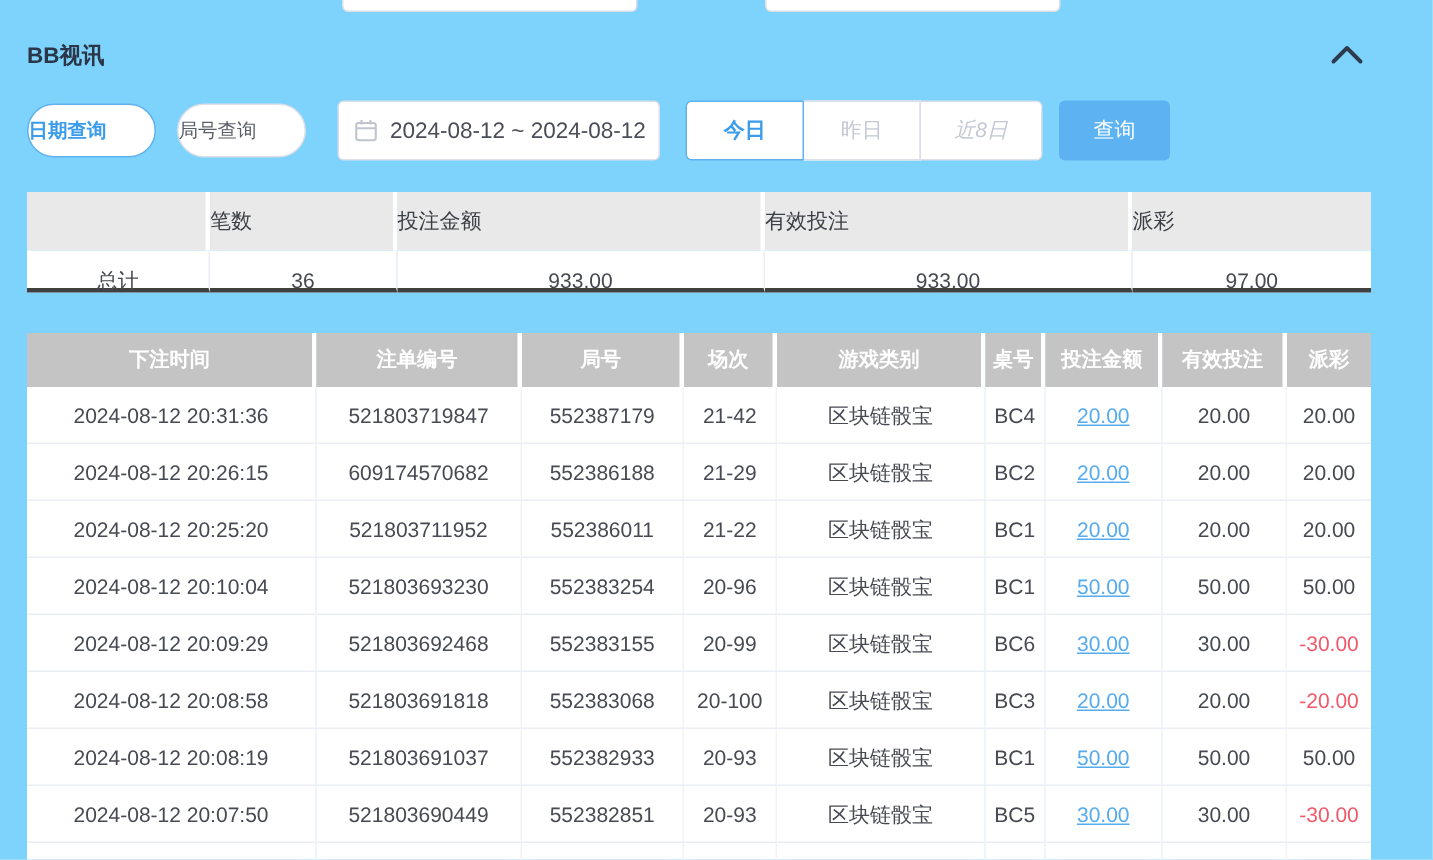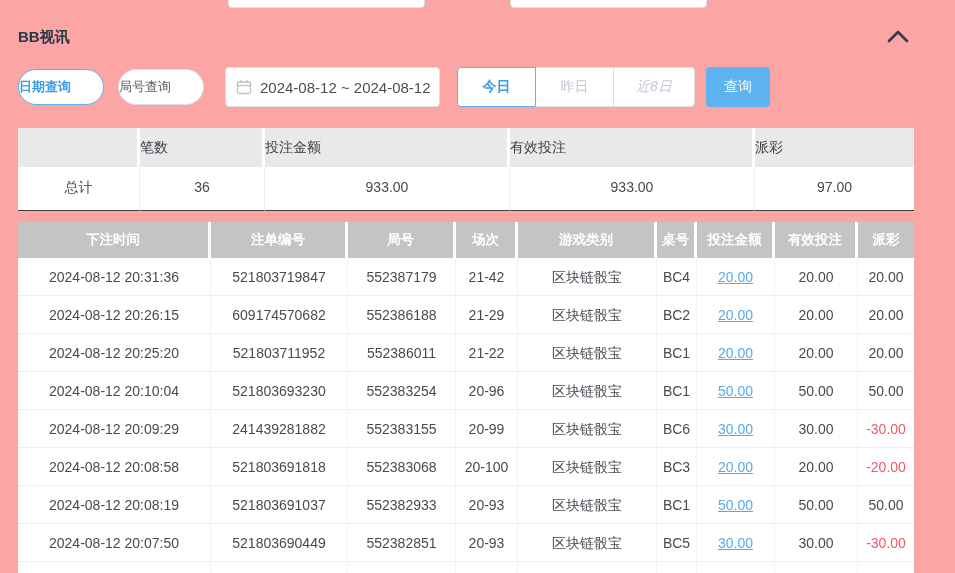--- a/index.html
+++ b/index.html
@@ -4,7 +4,7 @@
 <style>
   * { margin:0; padding:0; box-sizing:border-box; }
   body { background:#fff; font-family:"Liberation Sans","DejaVu Sans",sans-serif; }
-  .screen { position:relative; width:955px; height:573px; background:#fca5a5; overflow:hidden; }
+  .screen { position:relative; width:955px; height:573px; background:#7dd3fc; overflow:hidden; }
 
   
   .top-partial { position:absolute; top:-24px; width:197px; height:32px;

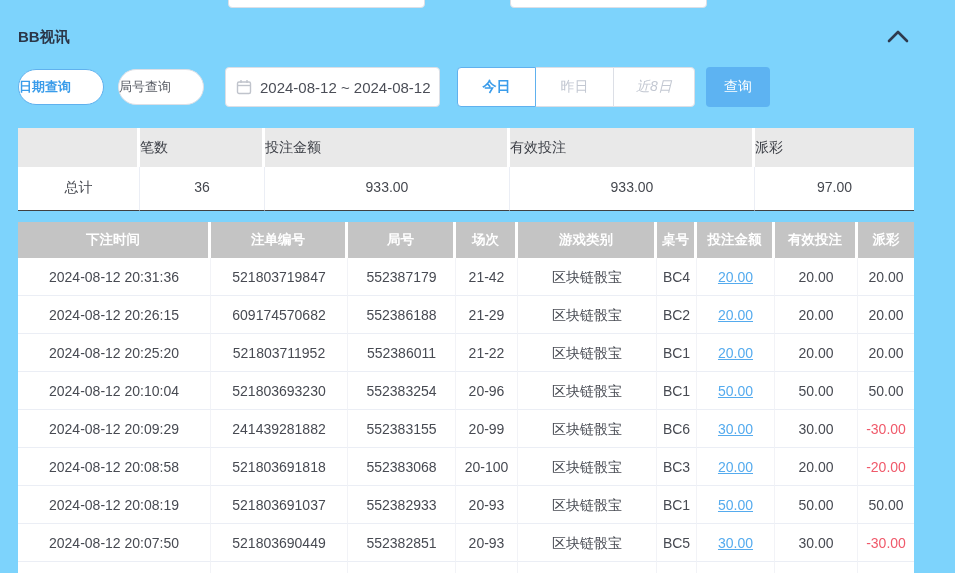--- a/index.html
+++ b/index.html
@@ -40,7 +40,7 @@
   .seg button.active { border-color:#60b1ee; color:#3a9cea; position:relative; z-index:1;font-weight:bold; }
   .seg-today { width:79px; } .seg-yest { width:79px; } .seg-l8 { width:82px; }
 
-  .search-btn { position:absolute; left:706px; top:0; width:64px; height:40px;
+  .search-btn { position:absolute; left:706px; top:0; width:74px; height:40px;
     background:#5db3f2; color:#fff; border:none; border-radius:4px; font-size:14px;
     cursor:pointer; font-family:"Liberation Sans","DejaVu Sans",sans-serif; }
 

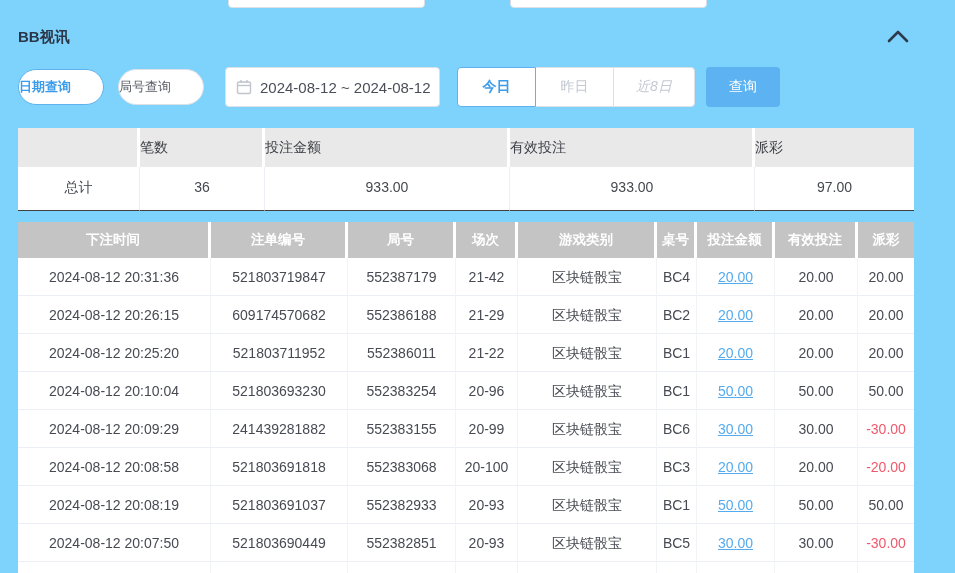--- a/index.html
+++ b/index.html
@@ -50,8 +50,8 @@
   .sum-head .th { background:#e9e9e9; height:39px; line-height:39px; text-align:left;
     font-size:14px; color:#3b3e45; border-right:3px solid #fff; }
   .sum-head .th:last-child { border-right:none; }
-  .sum-row .td { height:44px; line-height:40px; text-align:center; font-size:14px;
-    color:#45484f; background:#fff; border-right:1px solid #ebeef5; border-bottom:1px solid #404040; }
+  .sum-row .td { height:28px; line-height:40px; text-align:center; font-size:14px;
+    color:#45484f; background:#fff; border-right:1px solid #ebeef5; border-bottom:3px solid #404040; }
   .sum-row .td:last-child { border-right:none; }
 
   

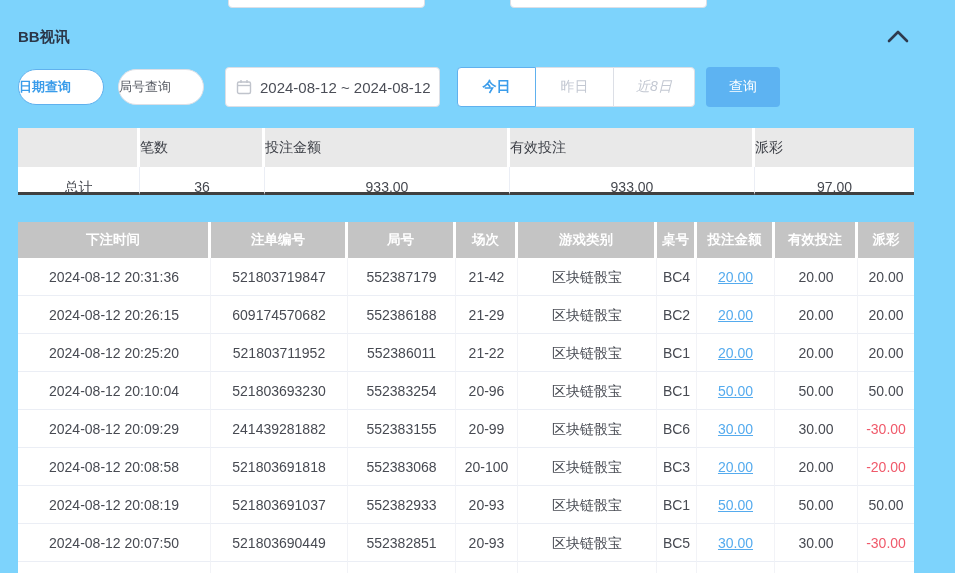--- a/index.html
+++ b/index.html
@@ -194,7 +194,7 @@
 
         <div class="tr">
           <div class="td">2024-08-12 20:09:29</div>
-          <div class="td">241439281882</div>
+          <div class="td">521803692468</div>
           <div class="td">552383155</div>
           <div class="td">20-99</div>
           <div class="td">区块链骰宝</div>

